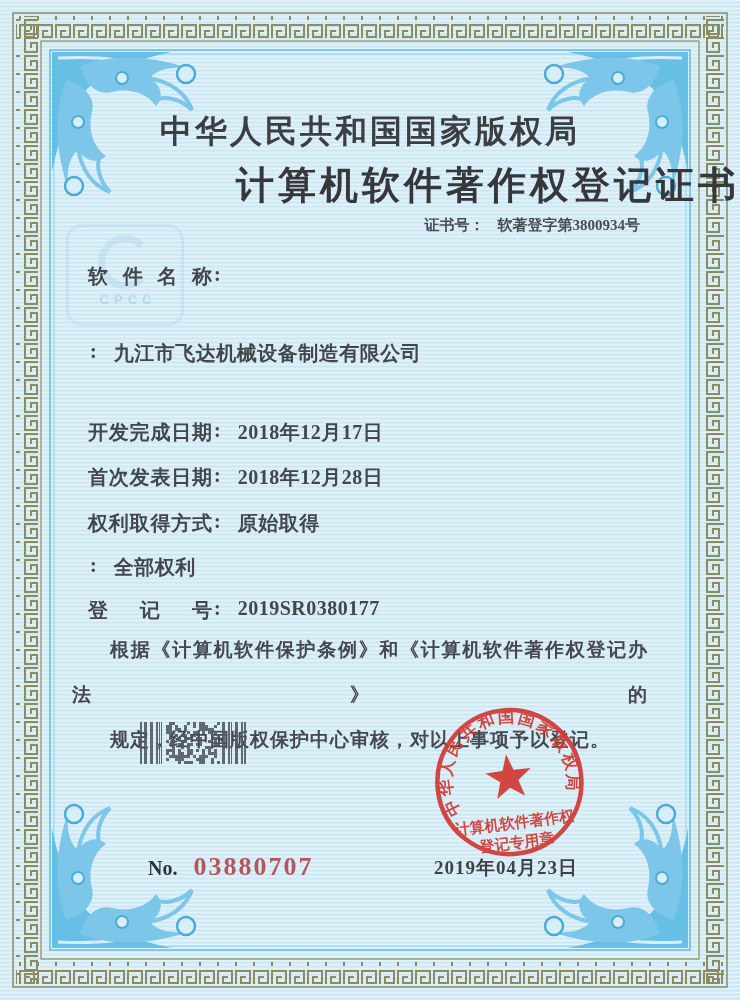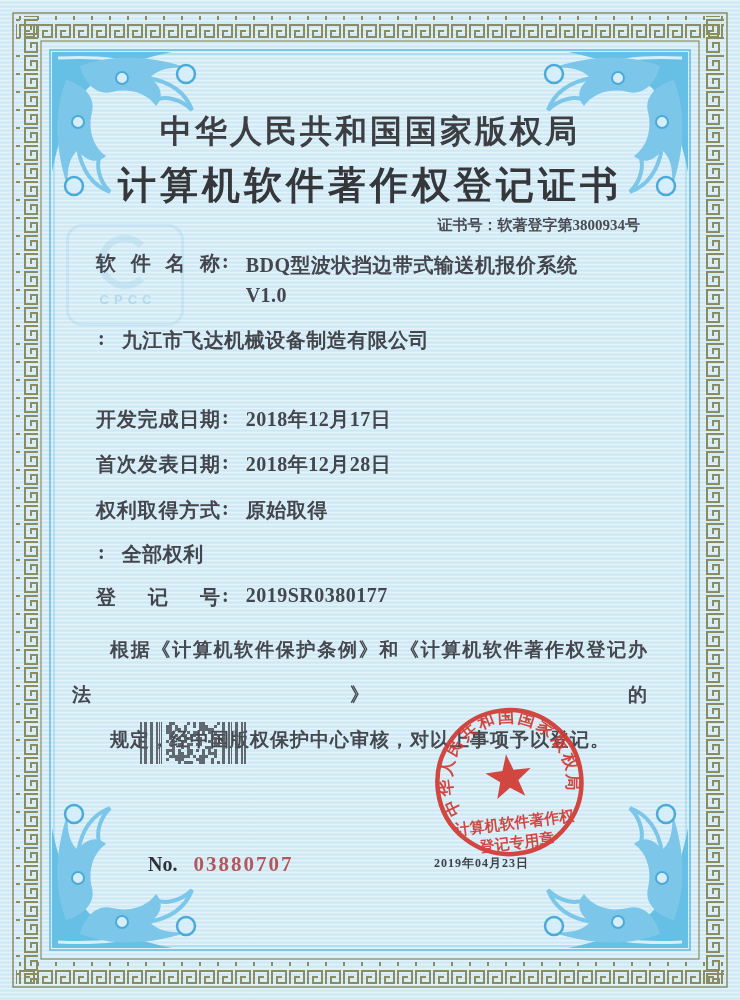--- a/index.html
+++ b/index.html
@@ -18,7 +18,7 @@
   
   .title1{position:absolute;top:110px;left:0;width:100%;text-align:center;
     font-size:32px;font-weight:bold;letter-spacing:3px;color:#3c3e42;z-index:2;}
-  .title2{position:absolute;top:160px;left:0;width:100%;text-align:center;
+  .title2{position:absolute;top:160px;left:0;width:100%;text-align:right;
     font-size:38px;font-weight:bold;letter-spacing:4px;color:#35373b;z-index:2;}
   .certno{position:absolute;top:216px;right:100px;font-size:15px;color:#494c52;
     z-index:2;font-weight:600;}

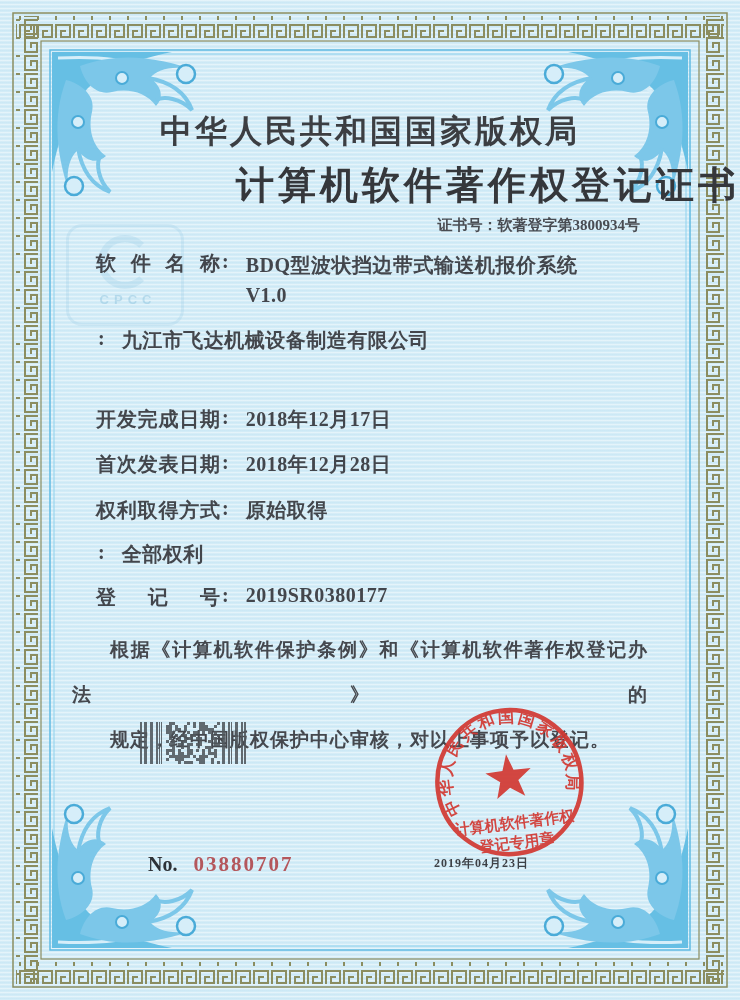--- a/index.html
+++ b/index.html
@@ -22,7 +22,7 @@
     font-size:38px;font-weight:bold;letter-spacing:4px;color:#35373b;z-index:2;}
   .certno{position:absolute;top:216px;right:100px;font-size:15px;color:#494c52;
     z-index:2;font-weight:600;}
-  .certno .cv{text-align:right;}
+  .certno .cv{margin-left:13px;text-align:right;}
   
   .row{position:absolute;left:96px;display:flex;align-items:flex-start;
     font-size:20px;font-weight:600;color:#43464c;z-index:2;}

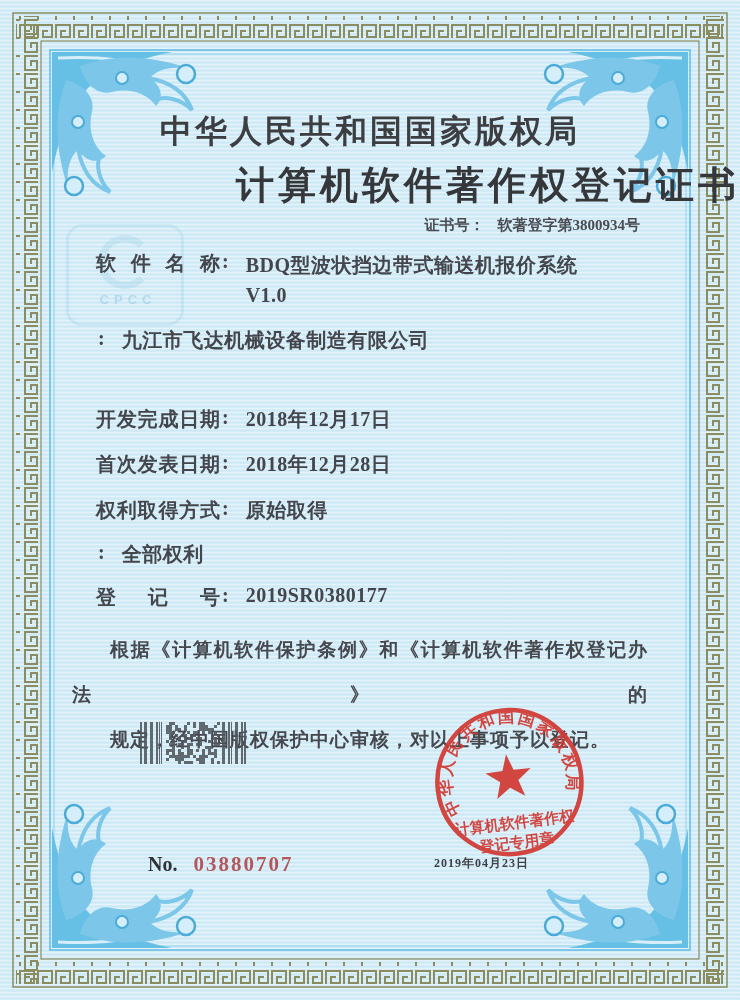--- a/index.html
+++ b/index.html
@@ -24,8 +24,8 @@
     z-index:2;font-weight:600;}
   .certno .cv{margin-left:13px;text-align:right;}
   
-  .row{position:absolute;left:96px;display:flex;align-items:flex-start;
-    font-size:20px;font-weight:600;color:#43464c;z-index:2;}
+  .row{position:absolute;left:88px;display:flex;align-items:flex-start;
+    font-size:20px;font-weight:600;color:#43464c;z-index:2;margin-top:13px;}
   .lbl{display:inline-block;width:124px;text-align:justify;text-align-last:justify;
     white-space:nowrap;}
   .colon{margin-left:2px;}

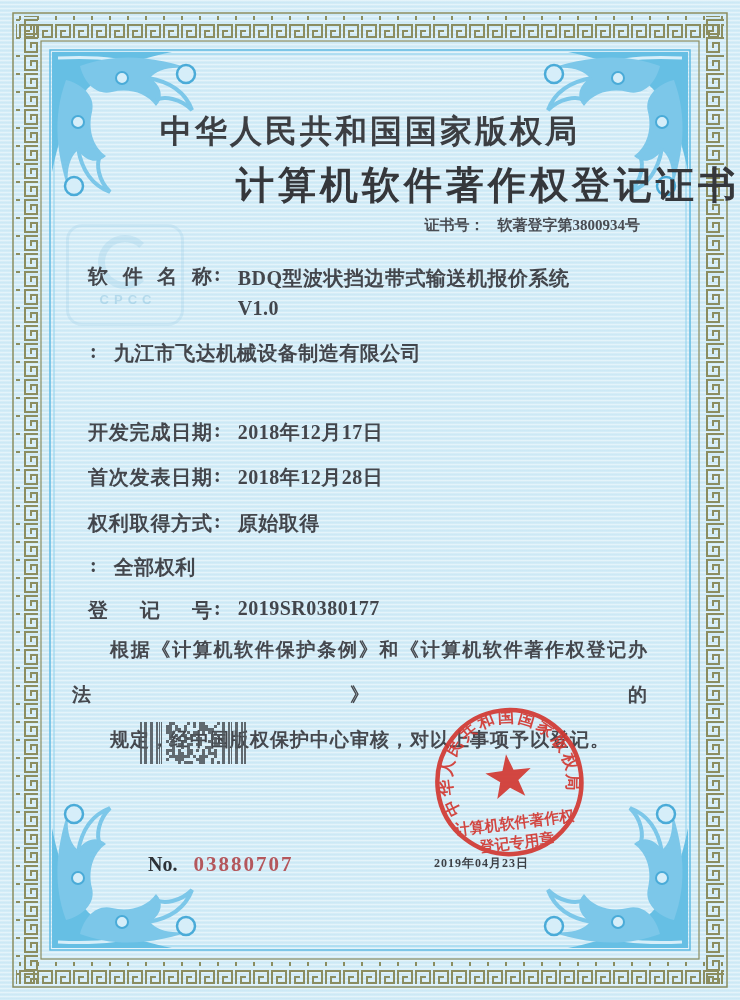--- a/index.html
+++ b/index.html
@@ -116,10 +116,6 @@
   <div class="row" style="top:250px">
     <span class="lbl">软 件 名 称</span>
     <span class="colon">:</span>
-    <span class="val">
-      <div class="v1">BDQ型波状挡边带式输送机报价系统</div>
-      <div class="v2">V1.0</div>
-    </span>
   </div>
   <div class="row" style="top:327px">
     <span class="colon">:</span>

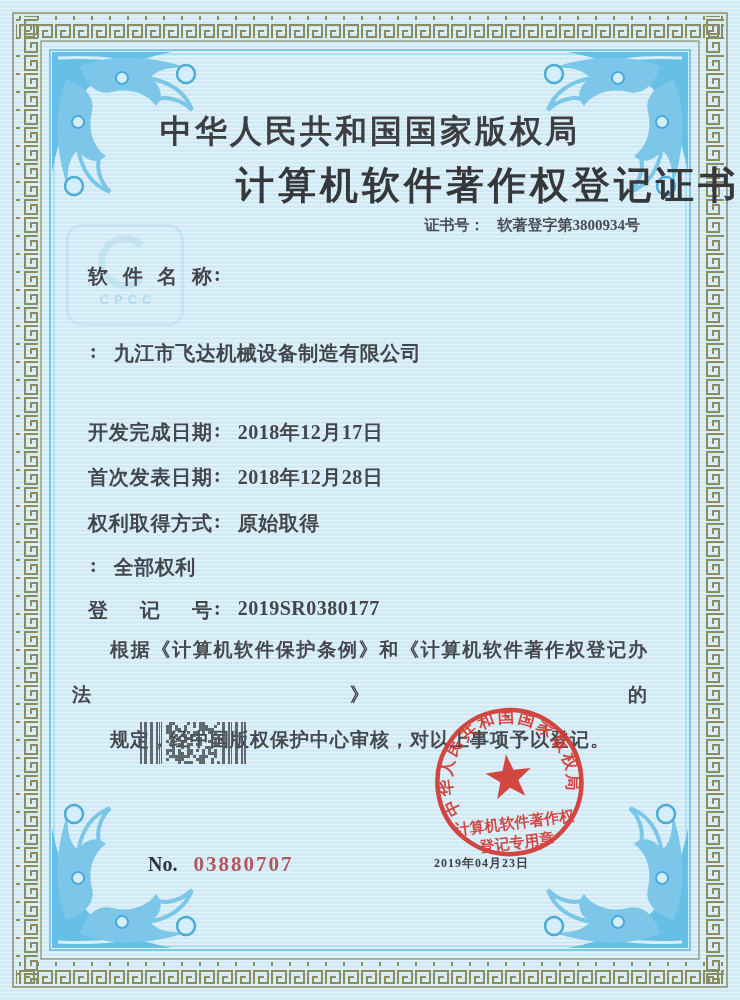--- a/index.html
+++ b/index.html
@@ -42,7 +42,7 @@
   
   .serial{position:absolute;left:148px;top:852px;font-size:20px;color:#2e3237;
     z-index:2;font-weight:600;}
-  .serial .num{color:#b4575c;margin-left:16px;letter-spacing:2px;font-size:21px;}
+  .serial .num{color:#b4575c;margin-left:16px;letter-spacing:2px;font-size:26px;}
   
   .sealdate{position:absolute;left:434px;top:855px;font-size:12px;color:#3e4146;
     letter-spacing:1px;font-weight:600;z-index:3;text-align:right;}

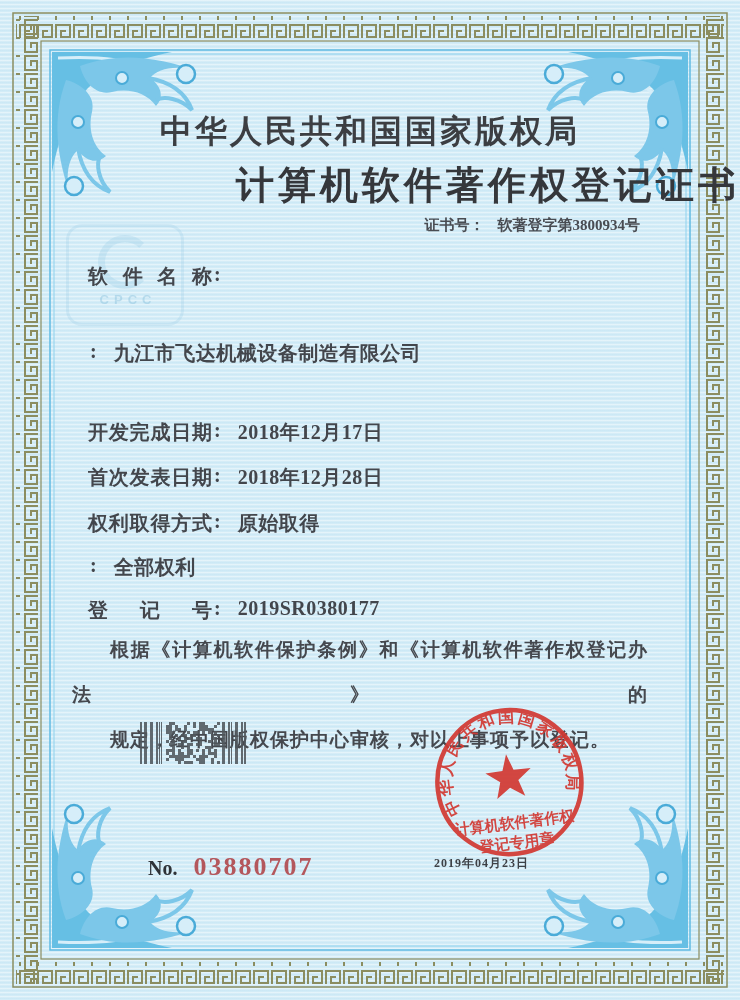--- a/index.html
+++ b/index.html
@@ -44,7 +44,7 @@
     z-index:2;font-weight:600;}
   .serial .num{color:#b4575c;margin-left:16px;letter-spacing:2px;font-size:26px;}
   
-  .sealdate{position:absolute;left:434px;top:855px;font-size:12px;color:#3e4146;
+  .sealdate{position:absolute;left:434px;top:855px;font-size:19px;color:#3e4146;
     letter-spacing:1px;font-weight:600;z-index:3;text-align:right;}
   .seal{position:absolute;left:426px;top:700px;z-index:4;opacity:0.93;
     transform:rotate(-7deg);}

